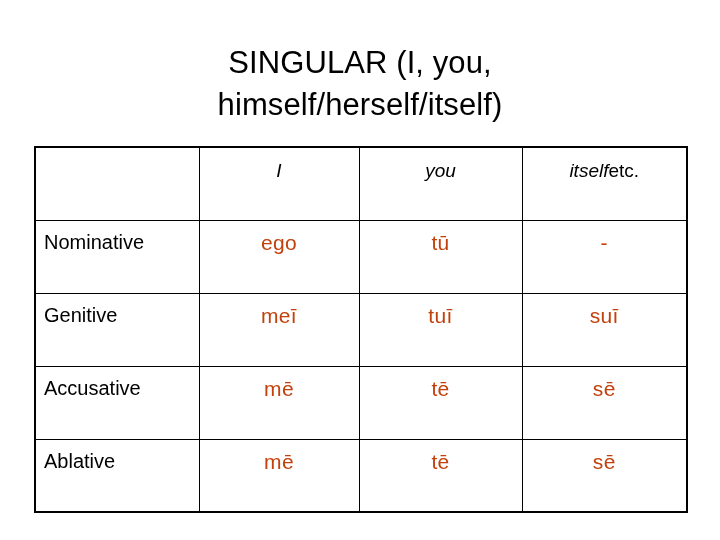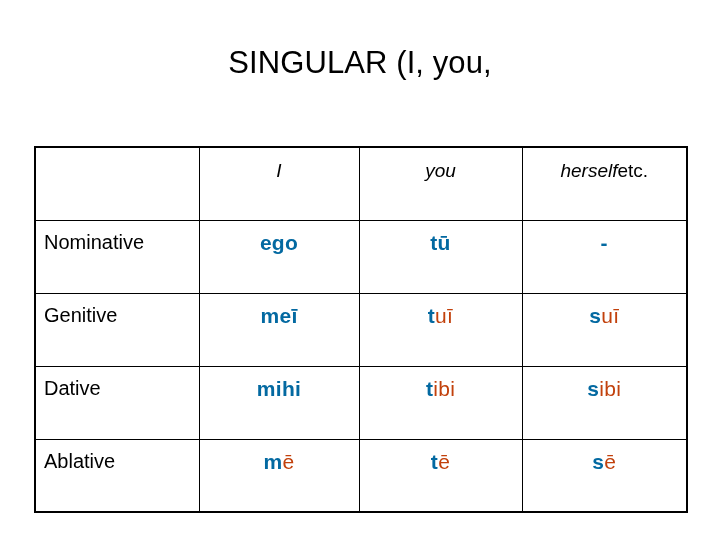--- a/index.html
+++ b/index.html
@@ -116,6 +116,7 @@
 
   <div class="slide-title">
     <span>SINGULAR (I, you,</span><br>
+    <span>himself/herself/itself)</span>
   </div>
 
   <div class="table-wrap">

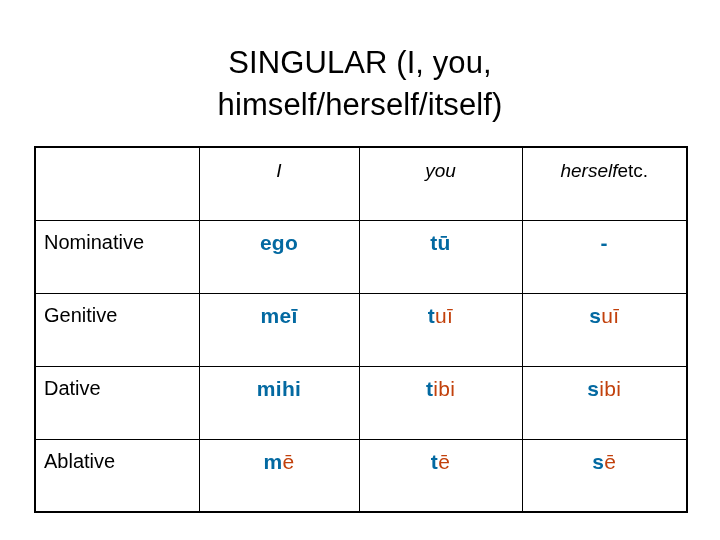--- a/index.html
+++ b/index.html
@@ -137,7 +137,7 @@
             <span class="hdr-it">you</span>
           </th>
           <th>
-            <span class="hdr-it">herself</span><span class="hdr-plain">etc.</span>
+            <span class="hdr-it">itself</span><span class="hdr-plain">etc.</span>
           </th>
         </tr>
       </thead>

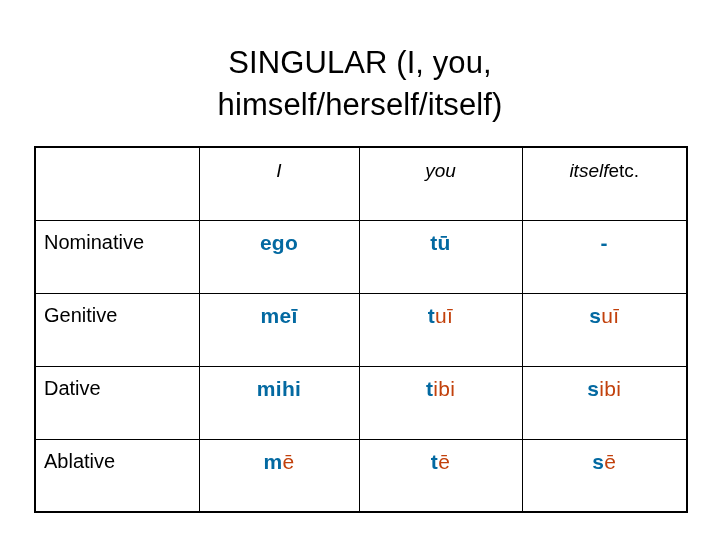--- a/index.html
+++ b/index.html
@@ -106,7 +106,7 @@
     letter-spacing: 0.3px;
   }
 
-  .seg-navy { color: #0369a1; font-weight: bold; }
+  .seg-navy { color: #c2410c; }
   .seg-red  { color: #c2410c; }
 </style>
 </head>

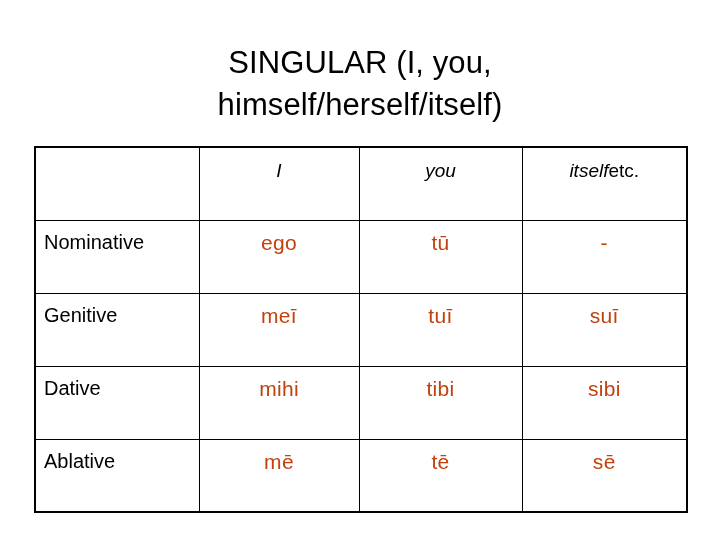--- a/index.html
+++ b/index.html
@@ -157,12 +157,6 @@
           <td class="form"><span class="seg-navy">s</span><span class="seg-red">uī</span></td>
         </tr>
 
-        <tr>
-          <td class="case-label">Dative</td>
-          <td class="form"><span class="seg-navy">mihi</span><span class="seg-red"></span></td>
-          <td class="form"><span class="seg-navy">t</span><span class="seg-red">ibi</span></td>
-          <td class="form"><span class="seg-navy">s</span><span class="seg-red">ibi</span></td>
-        </tr>
 
 
         <tr>

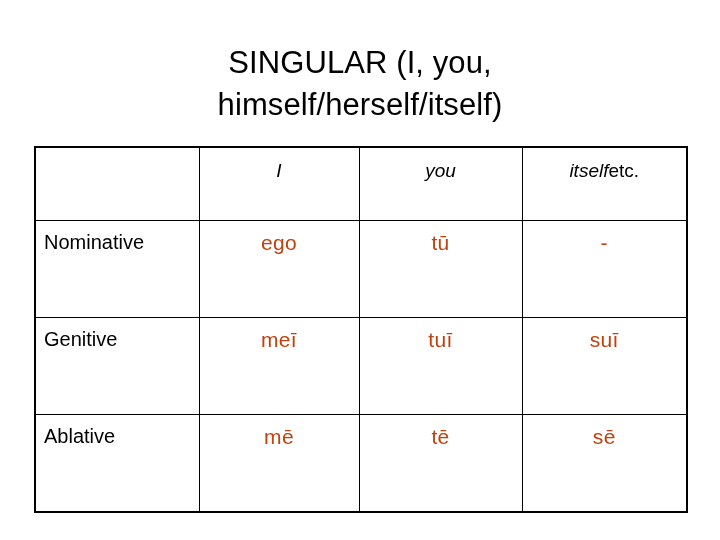--- a/index.html
+++ b/index.html
@@ -158,6 +158,12 @@
         </tr>
 
 
+        <tr>
+          <td class="case-label">Accusative</td>
+          <td class="form"><span class="seg-navy">m</span><span class="seg-red">ē</span></td>
+          <td class="form"><span class="seg-navy">t</span><span class="seg-red">ē</span></td>
+          <td class="form"><span class="seg-navy">s</span><span class="seg-red">ē</span></td>
+        </tr>
 
         <tr>
           <td class="case-label">Ablative</td>

